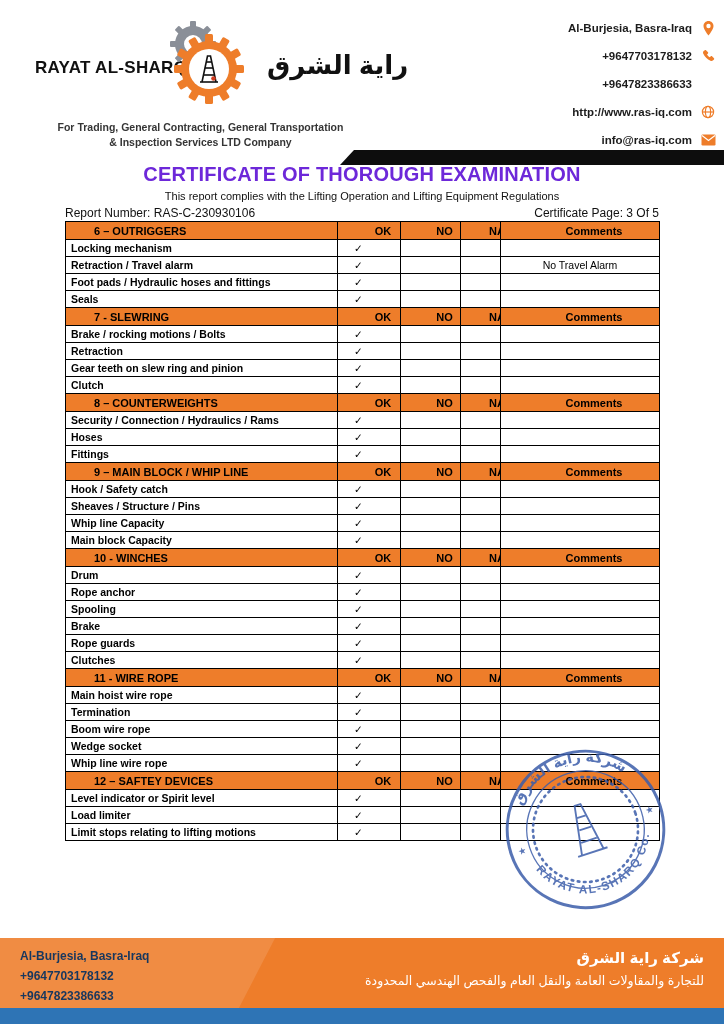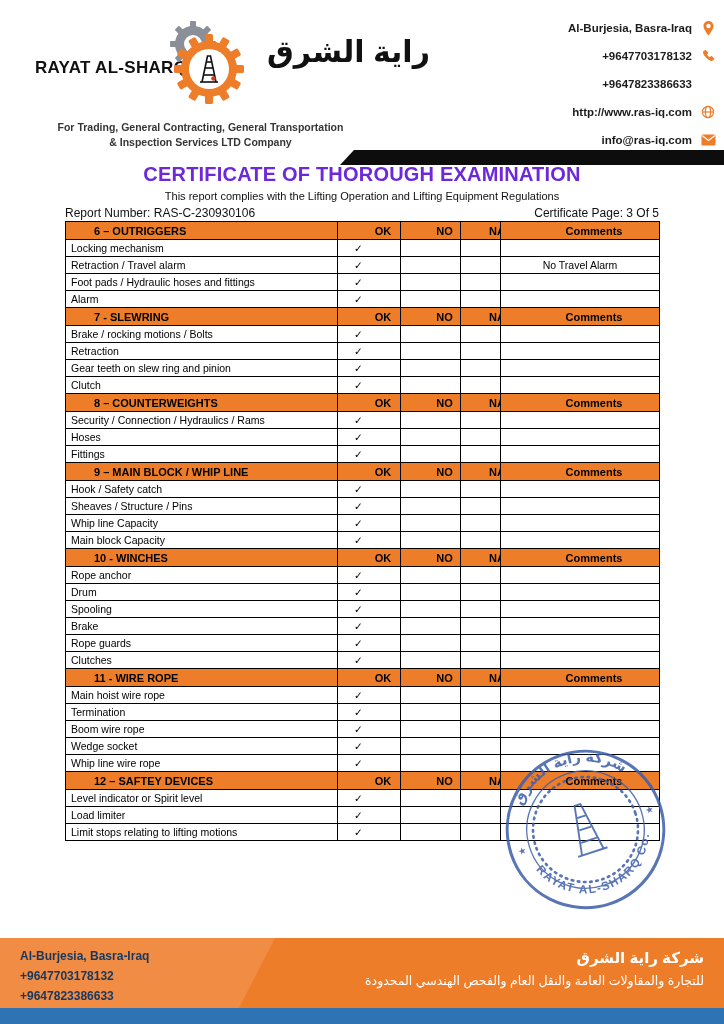--- a/index.html
+++ b/index.html
@@ -11,7 +11,7 @@
   .logo-area { position:absolute; left:35px; top:14px; width:345px; height:106px; }
   .company-en { position:absolute; left:0; top:44px; font-size:17px; font-weight:bold; color:#111; letter-spacing:.3px; white-space:nowrap; }
   .gear-svg { position:absolute; left:122px; top:0; }
-  .company-ar { position:absolute; left:232px; top:20px; font-size:30px; font-weight:bold; color:#111; white-space:nowrap; }
+  .company-ar { position:absolute; left:232px; top:36px; font-size:26px; font-weight:bold; color:#111; white-space:nowrap; }
   .tagline { position:absolute; left:28px; top:120px; width:345px; text-align:center; font-size:10.5px; font-weight:bold; color:#353535; line-height:15px; }
 
   .contacts { position:absolute; right:8px; top:18px; width:230px; }

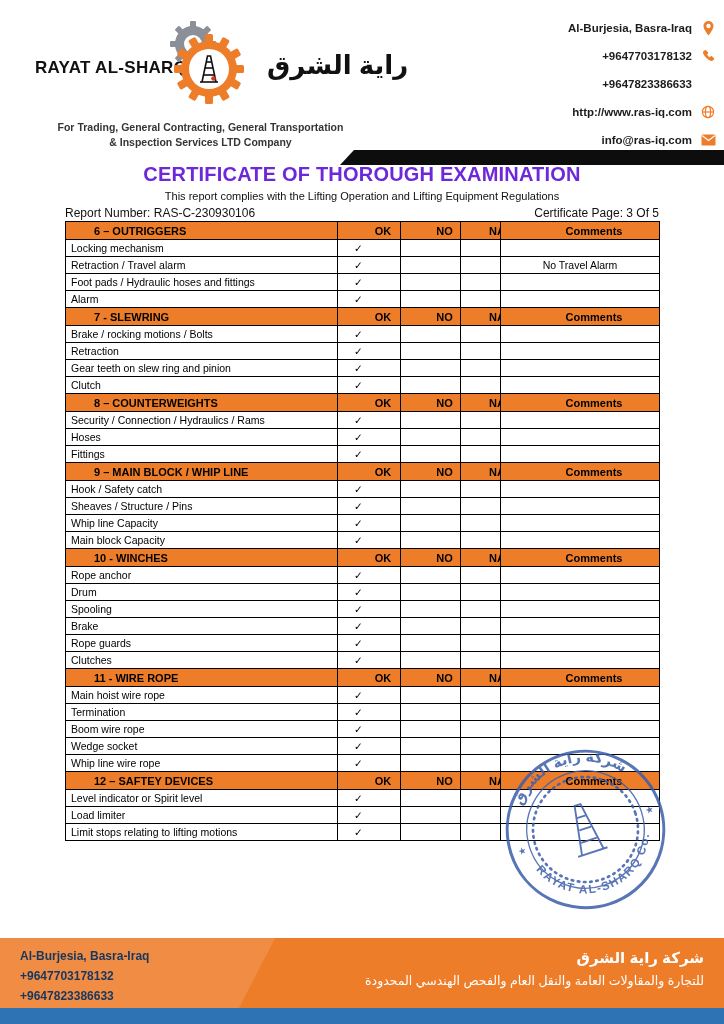--- a/index.html
+++ b/index.html
@@ -31,7 +31,7 @@
   table.checklist { position:absolute; left:65px; top:221px; width:594px; border-collapse:collapse; table-layout:fixed; }
   table.checklist td { border:1px solid #000; height:17px; font-size:10.5px; color:#000; overflow:hidden; white-space:nowrap; vertical-align:middle; }
   tr.section-row td { background:#EE7D2A; font-weight:bold; font-size:11px; height:18px;padding-left:28px; }
-  td.c-label { text-align:left; padding-left:5px; font-weight:normal; }
+  td.c-label { text-align:left; padding-left:5px; font-weight:bold; }
   td.c-col { text-align:center; }
   td.check { text-align:left; padding-left:16px; font-size:11px; }
   td.comment { font-size:9px; font-weight:normal; }

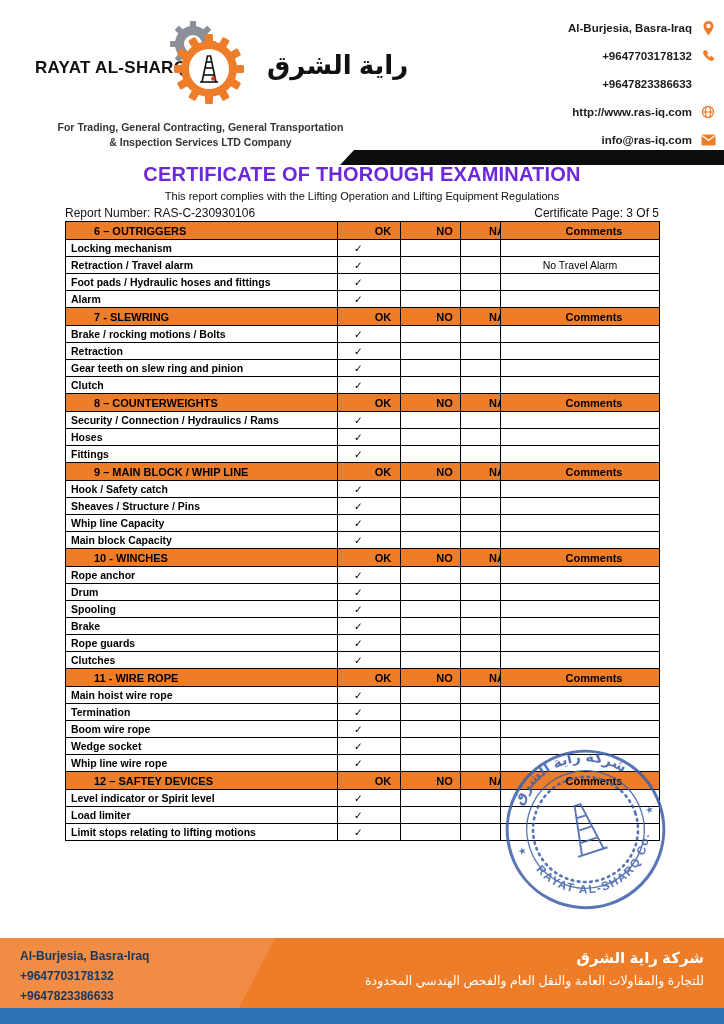--- a/index.html
+++ b/index.html
@@ -203,7 +203,7 @@
           <td class="c-col comment"></td>
         </tr>
         <tr>
-          <td class="c-label">Alarm</td>
+          <td class="c-label">Seals</td>
           <td class="c-col check">✓</td>
           <td class="c-col"></td>
           <td class="c-col"></td>

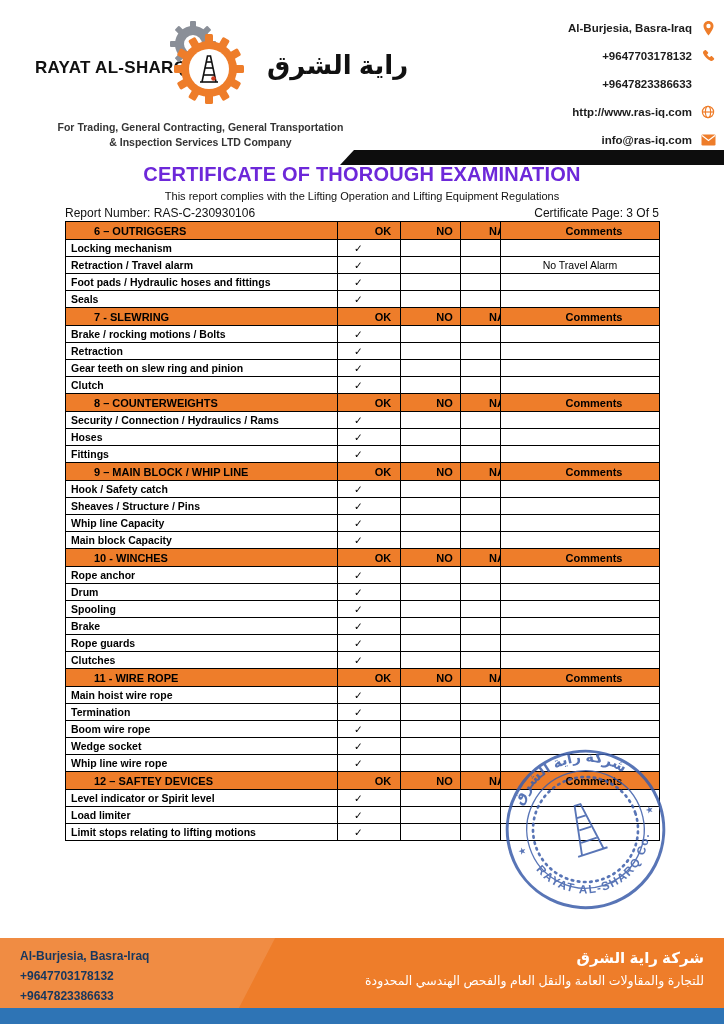--- a/index.html
+++ b/index.html
@@ -315,14 +315,14 @@
           <td class="c-col">Comments</td>
         </tr>
         <tr>
+          <td class="c-label">Drum</td>
+          <td class="c-col check">✓</td>
+          <td class="c-col"></td>
+          <td class="c-col"></td>
+          <td class="c-col comment"></td>
+        </tr>
+        <tr>
           <td class="c-label">Rope anchor</td>
-          <td class="c-col check">✓</td>
-          <td class="c-col"></td>
-          <td class="c-col"></td>
-          <td class="c-col comment"></td>
-        </tr>
-        <tr>
-          <td class="c-label">Drum</td>
           <td class="c-col check">✓</td>
           <td class="c-col"></td>
           <td class="c-col"></td>

